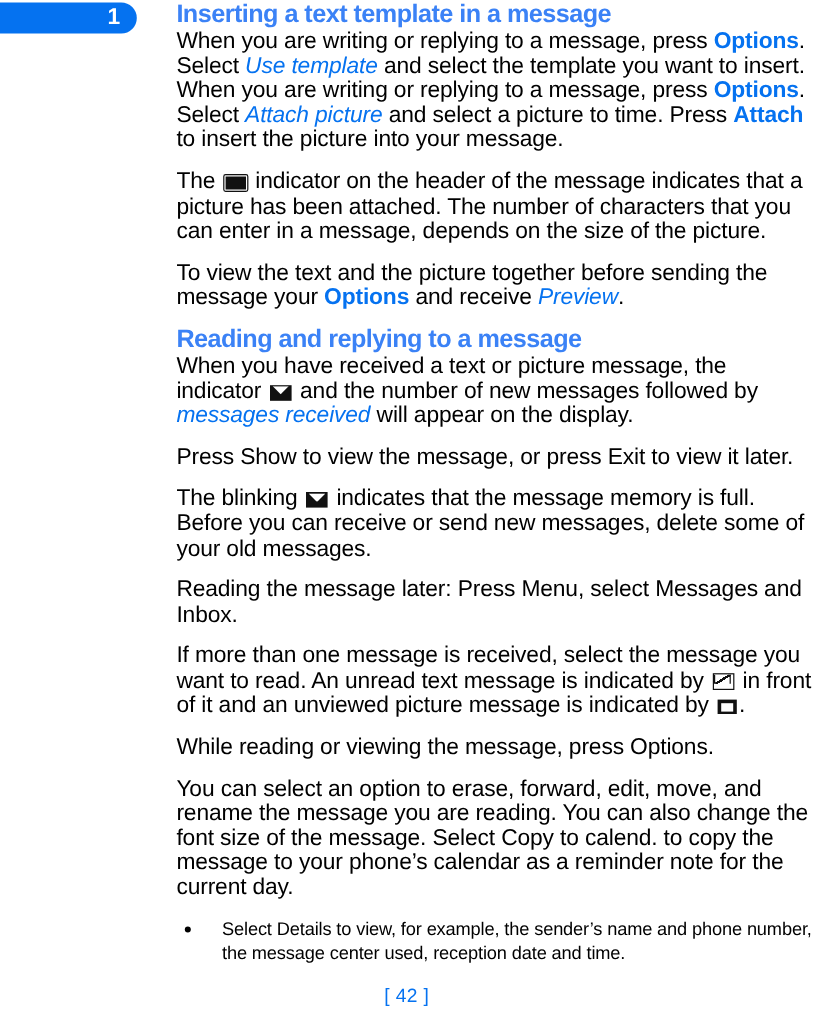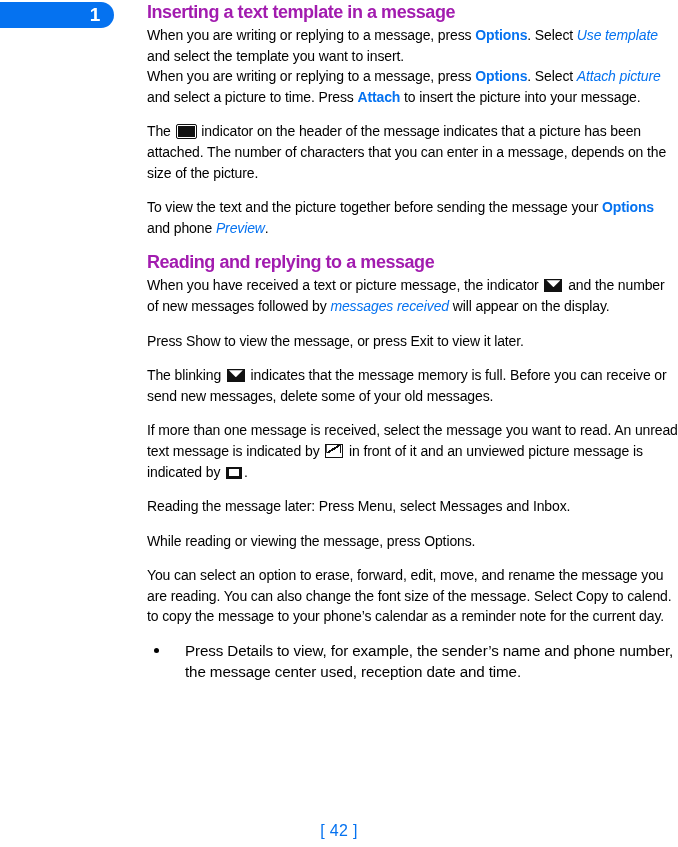--- a/index.html
+++ b/index.html
@@ -50,8 +50,8 @@
   }
 
   h2.section-heading {
-    color: #a21caf;
-    font-size: 18px;
+    color: #3b82f6;
+    font-size: 21px;
     font-weight: 700;
     line-height: 24px;
     letter-spacing: -0.45px;

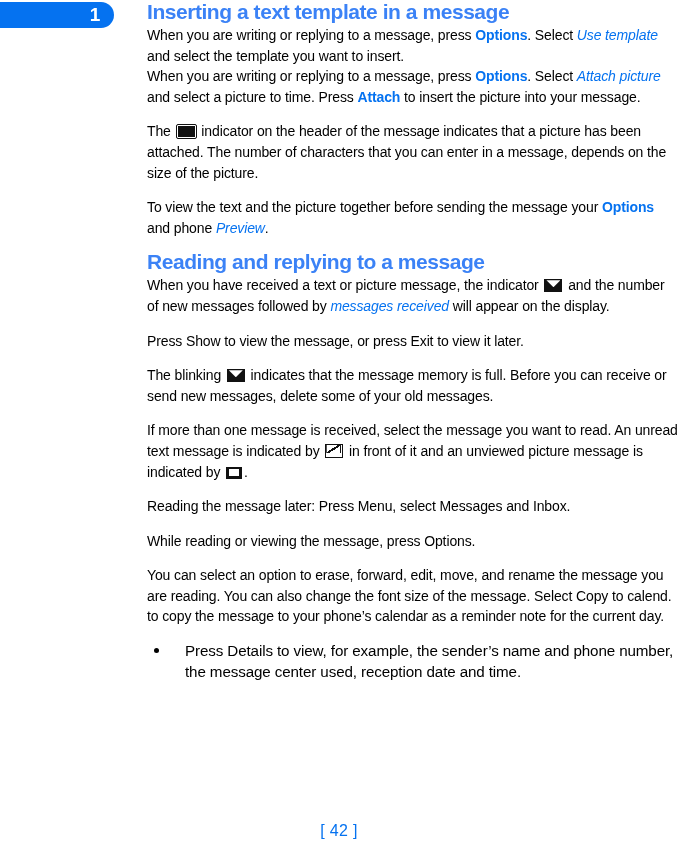--- a/index.html
+++ b/index.html
@@ -65,7 +65,7 @@
   p.body-text {
     margin: 0 0 0 0;
     padding: 0;
-    font-size: 14px;
+    font-size: 19px;
     line-height: 20.6px;
     letter-spacing: -0.12px;
     color: #000000;

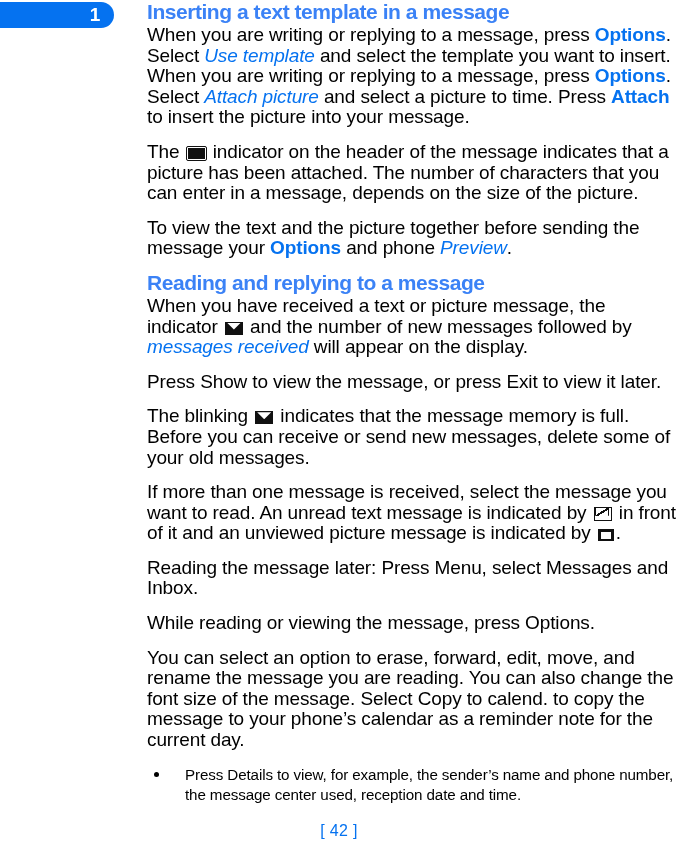--- a/index.html
+++ b/index.html
@@ -239,7 +239,7 @@
   </p>
 
   <p class="body-text gap">
-    <span>To view the text and the picture together before sending the message your </span><span class="em-blue">Options</span><span> and phone </span><span class="em-blue-italic">Preview</span><span>.</span>
+    <span>To view the text and the picture together before sending the message your </span><span class="em-blue">Options</span><span> and receive </span><span class="em-blue-italic">Preview</span><span>.</span>
   </p>
 
   <h2 class="section-heading spaced">Reading and replying to a message</h2>

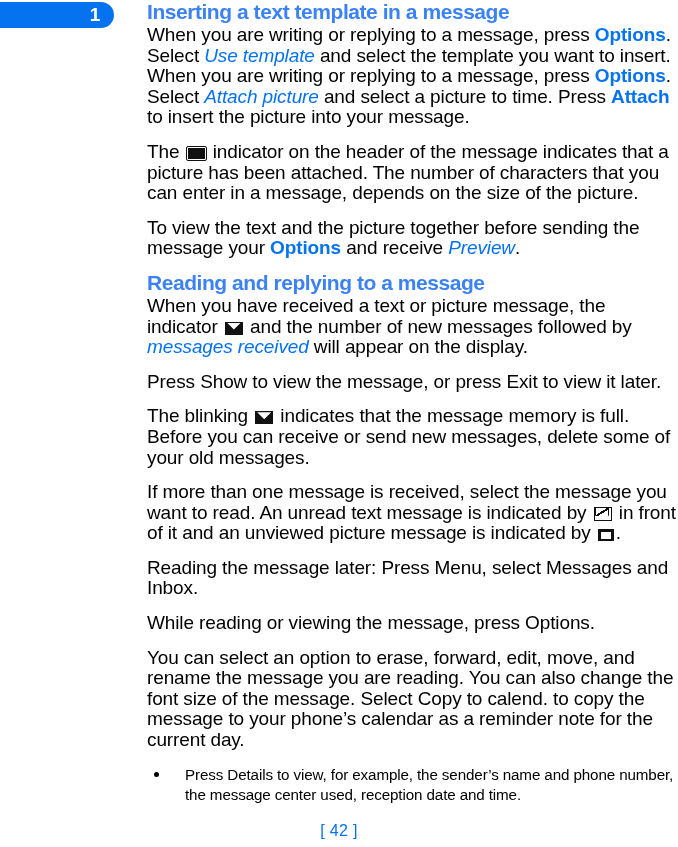--- a/index.html
+++ b/index.html
@@ -254,11 +254,11 @@
     <span>The blinking </span><span class="icon-inline icon-envelope-filled"></span><span> indicates that the message memory is full. Before you can receive or send new messages, delete some of your old messages.</span>
   </p>
 
+  <p class="body-text gap">Reading the message later: Press Menu, select Messages and Inbox.</p>
+
   <p class="body-text gap">
     <span>If more than one message is received, select the message you want to read. An unread text message is indicated by </span><span class="icon-inline icon-envelope-outline"></span><span> in front of it and an unviewed picture message is indicated by </span><span class="icon-inline icon-picture-small"></span><span>.</span>
   </p>
-
-  <p class="body-text gap">Reading the message later: Press Menu, select Messages and Inbox.</p>
 
   <p class="body-text gap">While reading or viewing the message, press Options.</p>
 

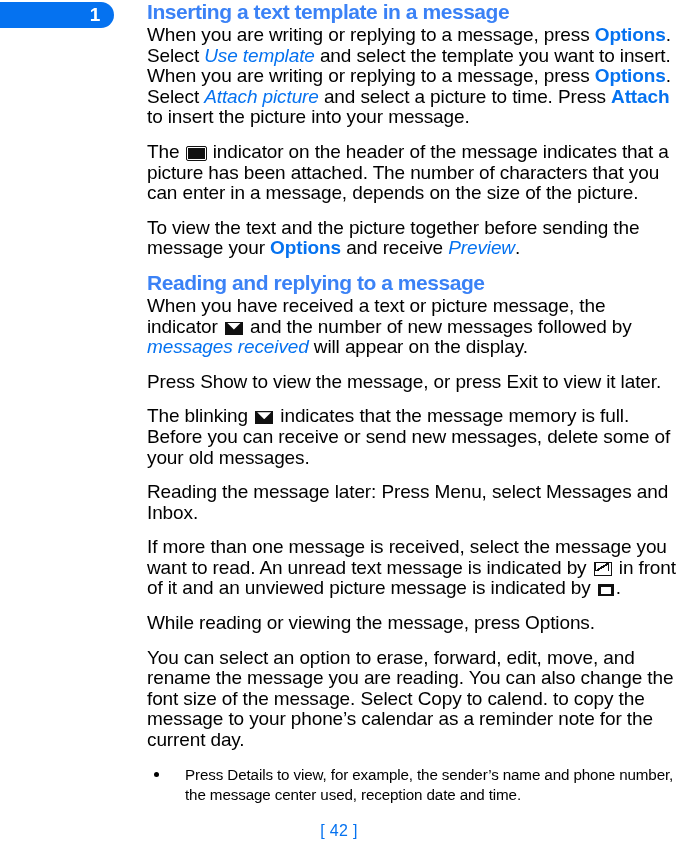--- a/index.html
+++ b/index.html
@@ -267,7 +267,7 @@
   <ul class="bullet-list">
     <li>
       <span class="bullet-dot"></span>
-      <span>Press Details to view, for example, the sender’s name and phone number, the message center used, reception date and time.</span>
+      <span>Select Details to view, for example, the sender’s name and phone number, the message center used, reception date and time.</span>
     </li>
   </ul>
 

